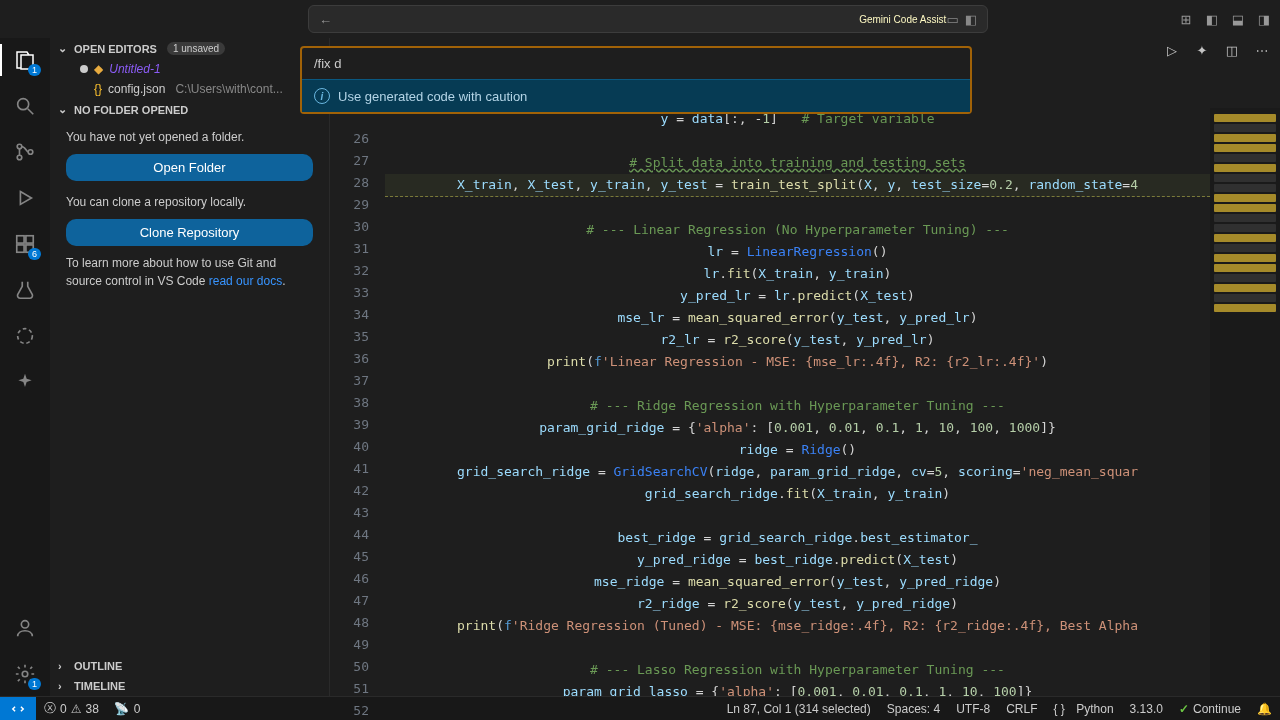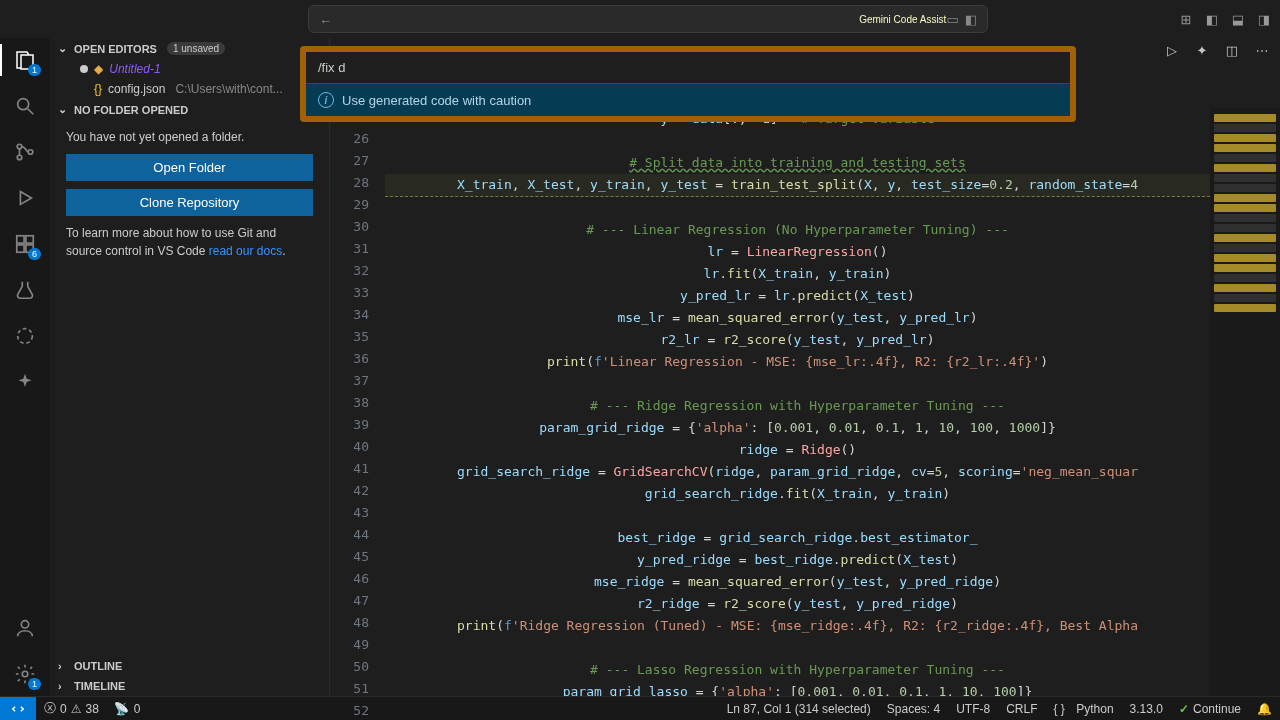--- a/index.html
+++ b/index.html
@@ -119,9 +119,9 @@
 
 .assist-box {
   position: absolute; top: 8px; left: 0;
-  width: 776px;
+  width: 672px;
   background: #1e1e1e;
-  border: 6px solid #a16207;
+  border: 2px solid #a16207;
   border-radius: 4px;
   z-index: 10;
   margin-left: -30px;

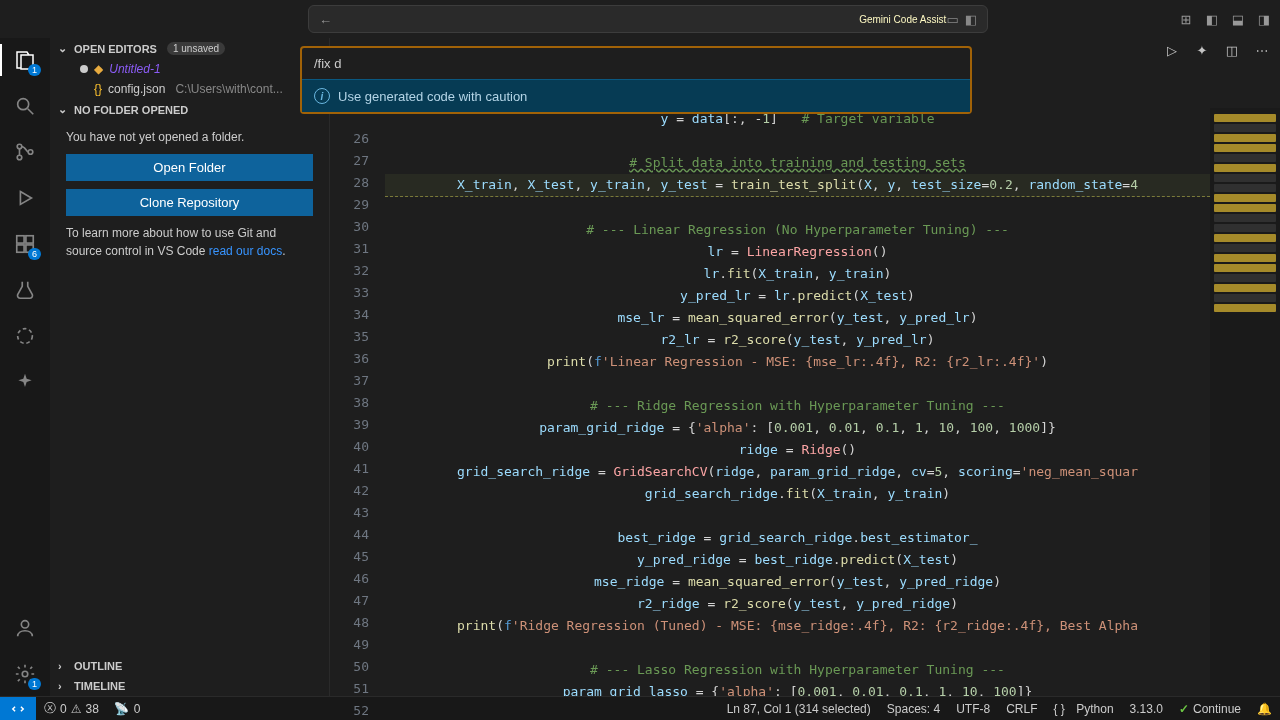--- a/index.html
+++ b/index.html
@@ -104,7 +104,7 @@
 .btn-primary {
   display: block; width: 100%;
   background: #0e639c; color: #fff; border: none;
-  padding: 6px; font-size: 13px; border-radius: 0;
+  padding: 6px; font-size: 13px; border-radius: 10px;
   margin: 8px 0; cursor: pointer;
 }
 .link { color: #3794ff; cursor: pointer; }

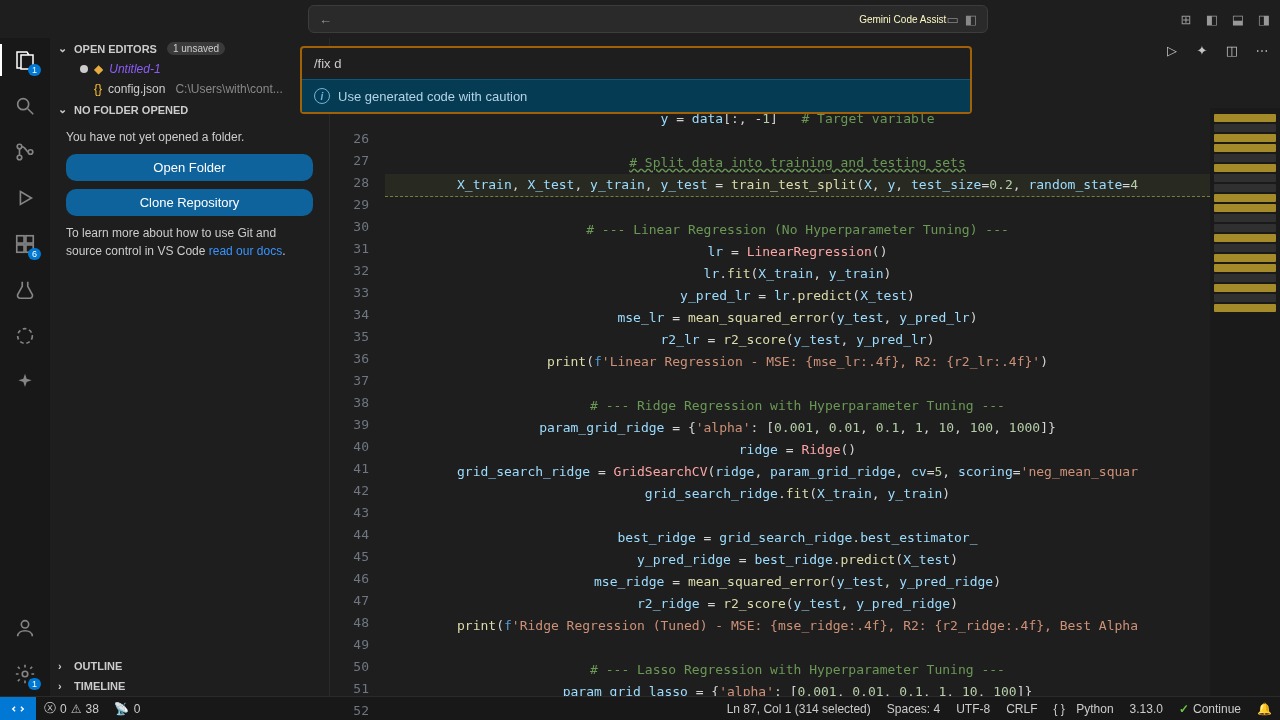--- a/index.html
+++ b/index.html
@@ -317,6 +317,7 @@
       <div class="folder-body">
         <div>You have not yet opened a folder.</div>
         <button class="btn-primary">Open Folder</button>
+        <div style="margin-top:12px">You can clone a repository locally.</div>
         <button class="btn-primary">Clone Repository</button>
         <div>
           <span>To learn more about how to use Git and source control in VS Code </span><span class="link">read our docs</span><span>.</span>

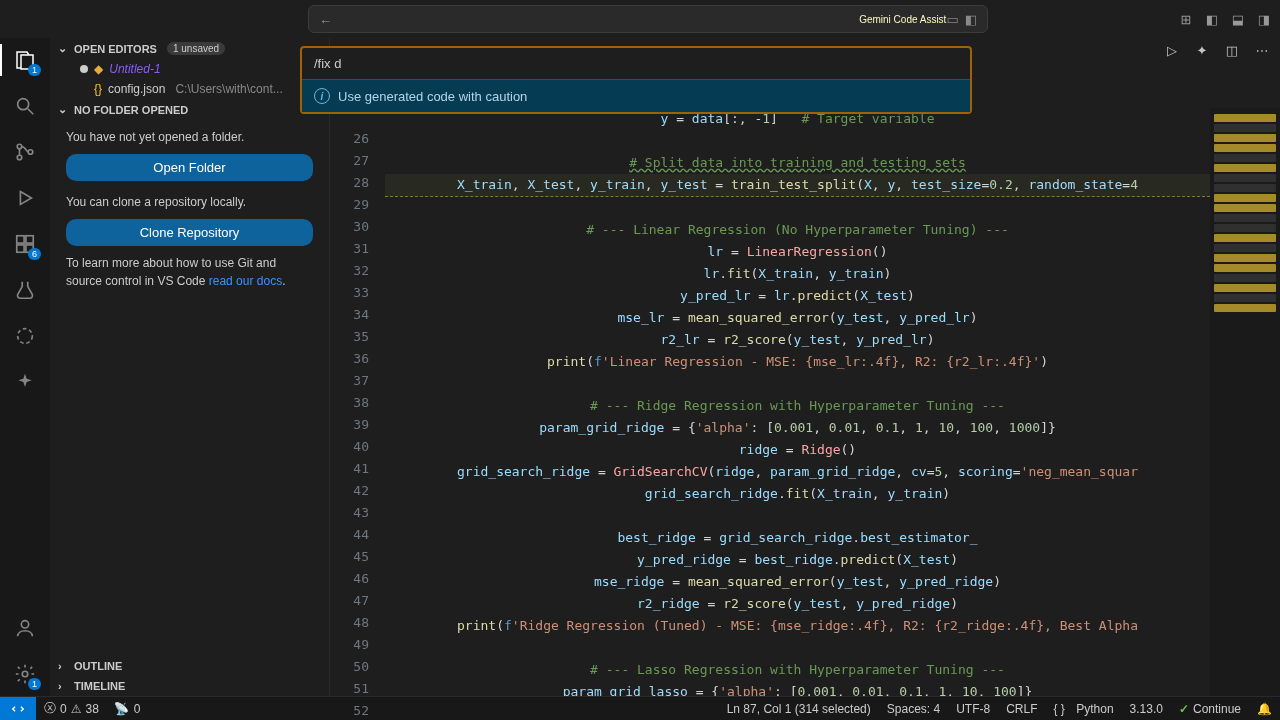--- a/index.html
+++ b/index.html
@@ -171,7 +171,7 @@
 .tok-str { color: #ce9178; }
 .tok-cmt { color: #6a9955; }
 .tok-cmt-u { color: #6a9955; text-decoration: underline wavy #6a9955; }
-.tok-cls { color: #fca5a5; }
+.tok-cls { color: #3b82f6; }
 .tok-kw { color: #569cd6; }
 .line-hl { background: rgba(55,60,40,0.4); display: inline-block; width: 100%; border-bottom: 1px dashed #7a7a3a;}
 

